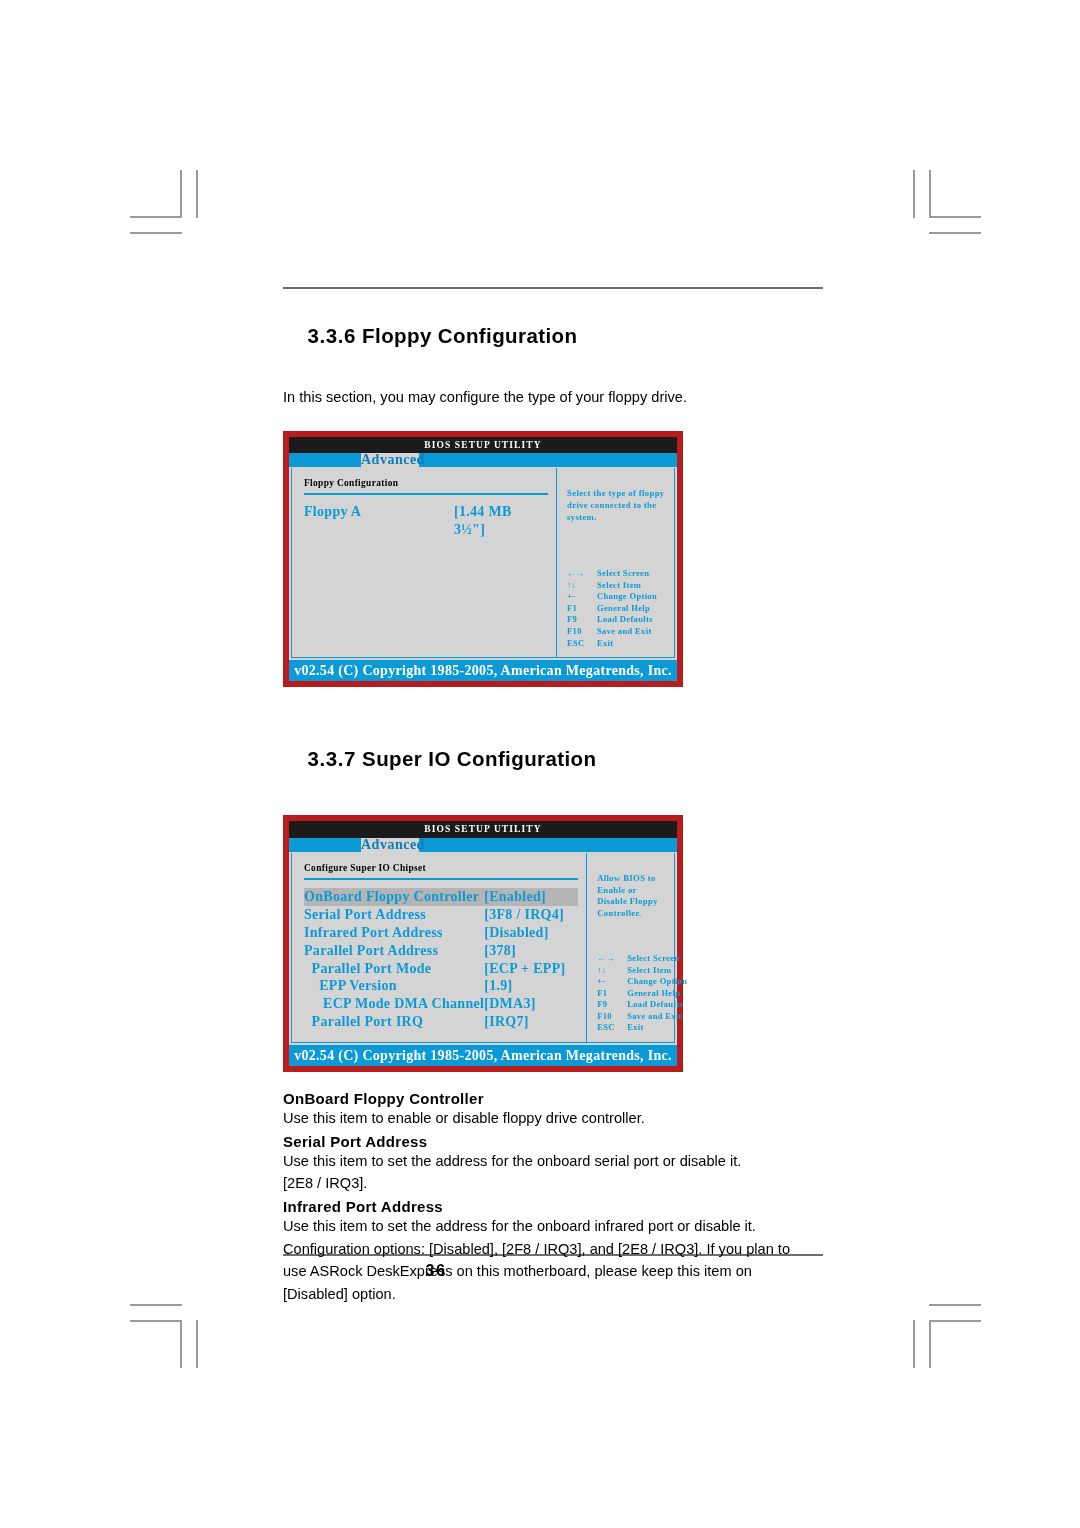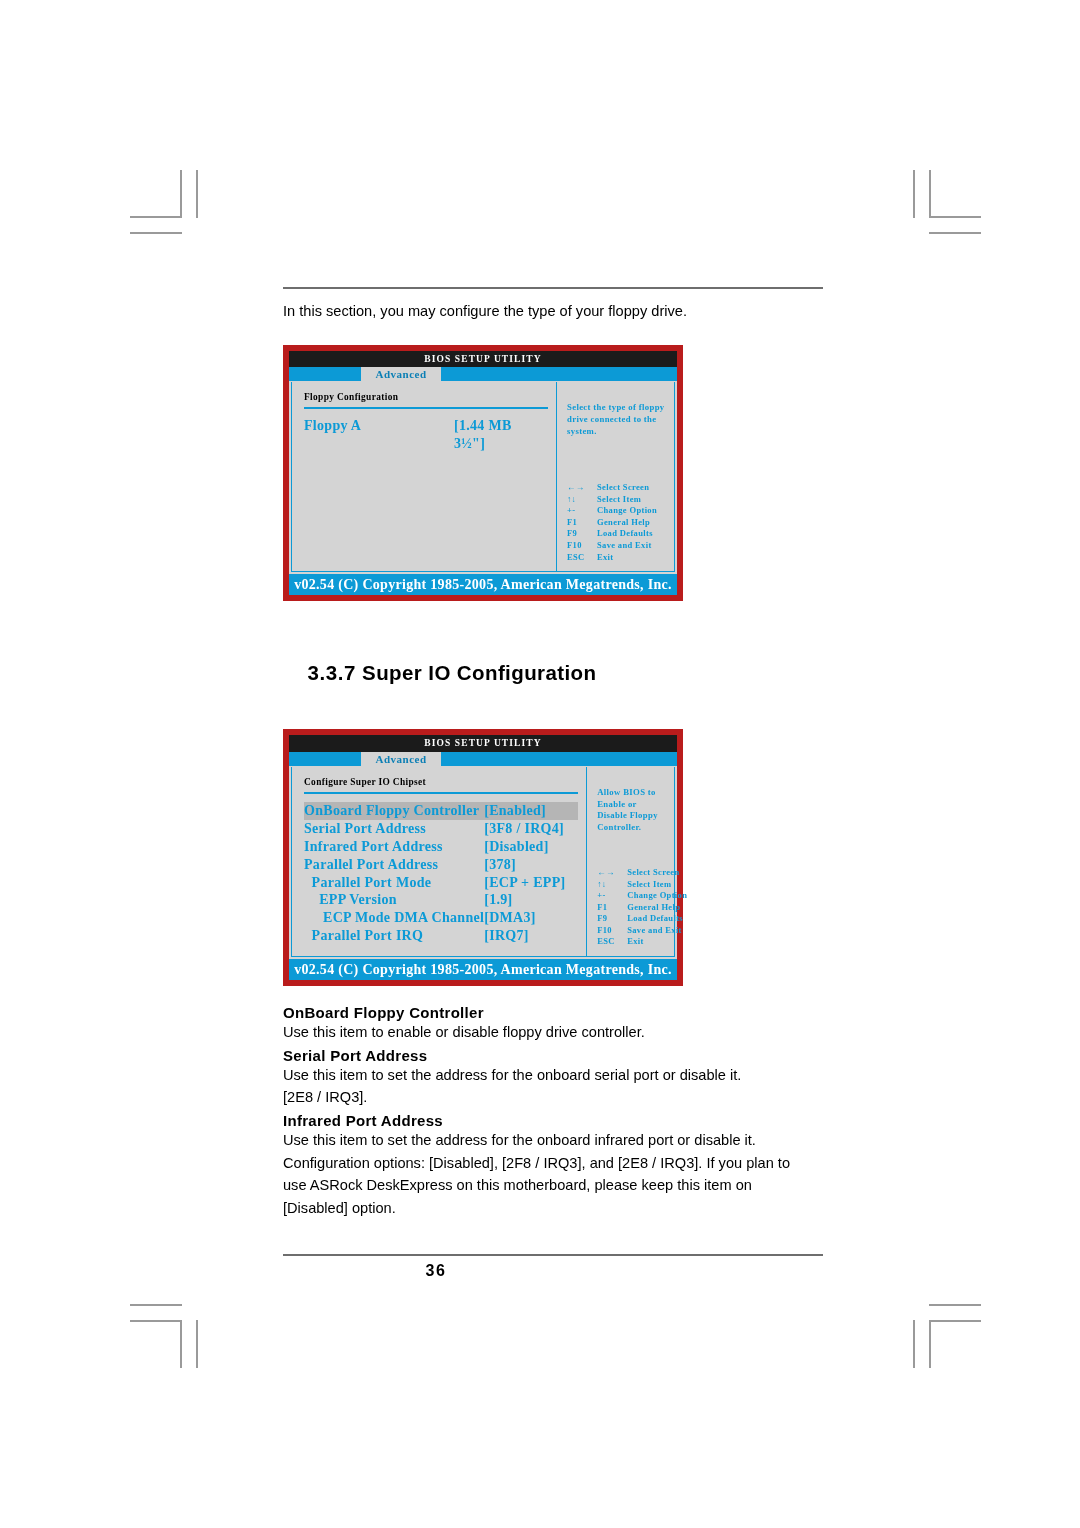--- a/index.html
+++ b/index.html
@@ -258,6 +258,9 @@
 
 <div id="content">
 
+  <h2 class="section-heading" style="margin-bottom:14px;">
+    <span class="num">3.3.6</span><span> </span><span>Floppy Configuration</span>
+  </h2>
 
   <p class="body-line" style="margin-bottom:22px;">In this section, you may configure the type of your floppy drive.</p>
 

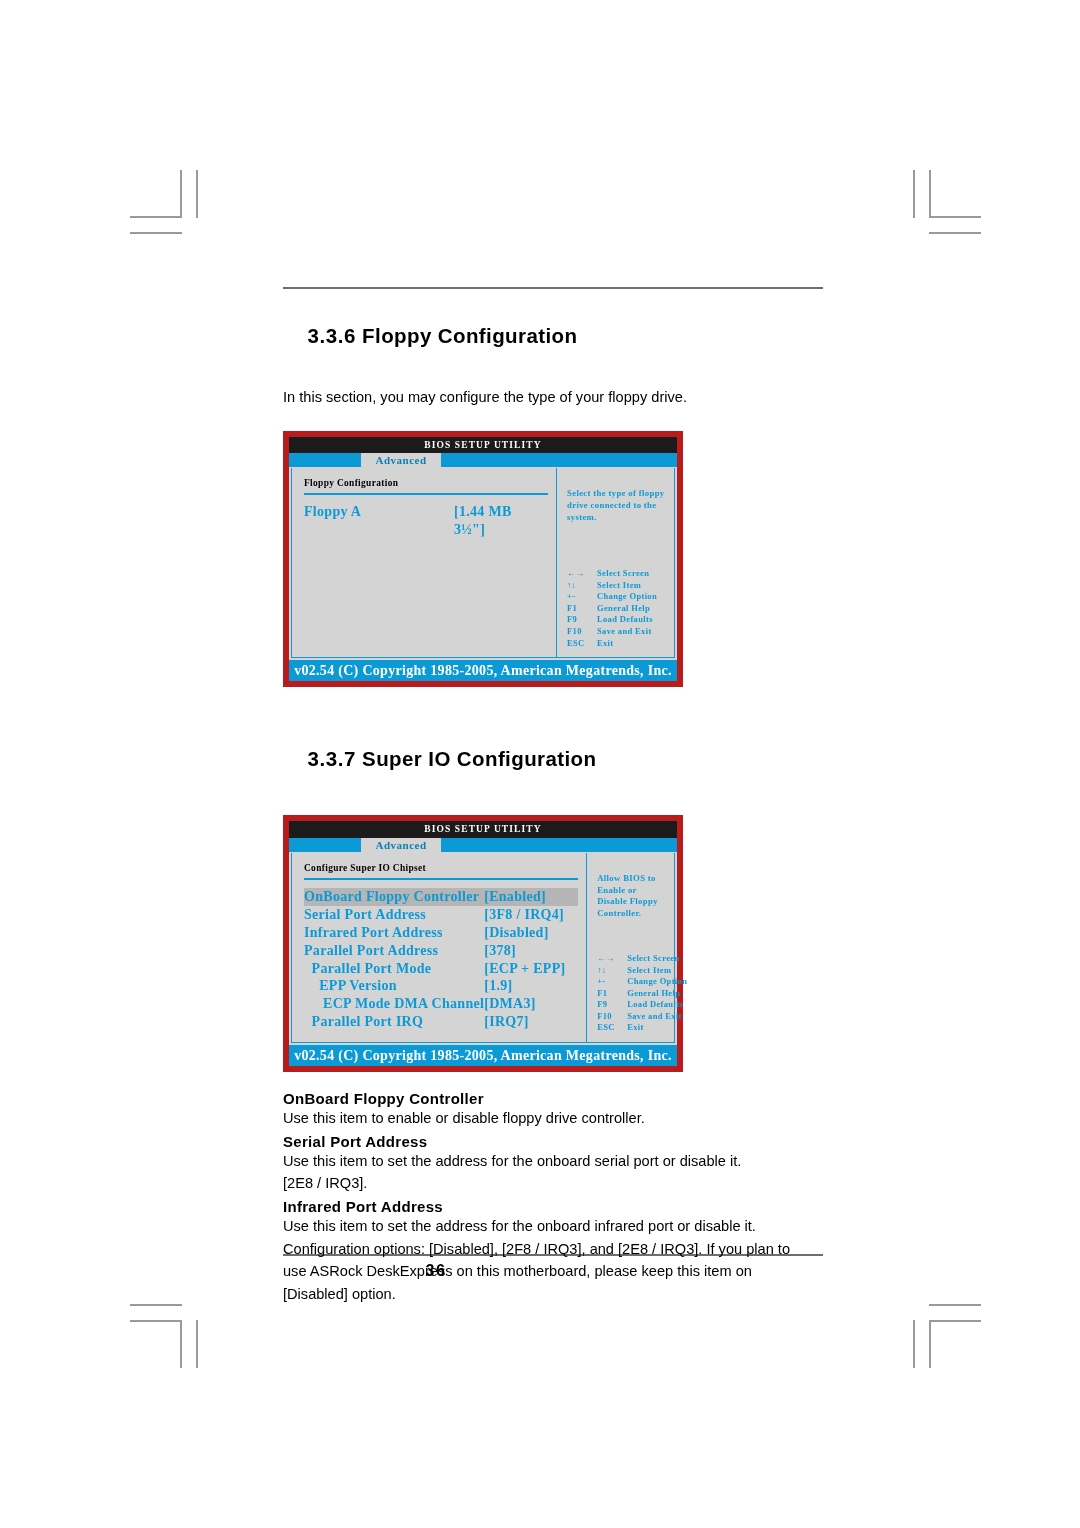--- a/index.html
+++ b/index.html
@@ -122,11 +122,11 @@
     position: absolute;
     left: 72px;
     top: 0;
-    width: 80px;
+    width: 58px;
     height: 14px;
     background: #d4d4d4;
     color: #0b7fb5;
-    font-size: 11px;
+    font-size: 14px;
     font-weight: bold;
     letter-spacing: 0.5px;
     text-align: center;

